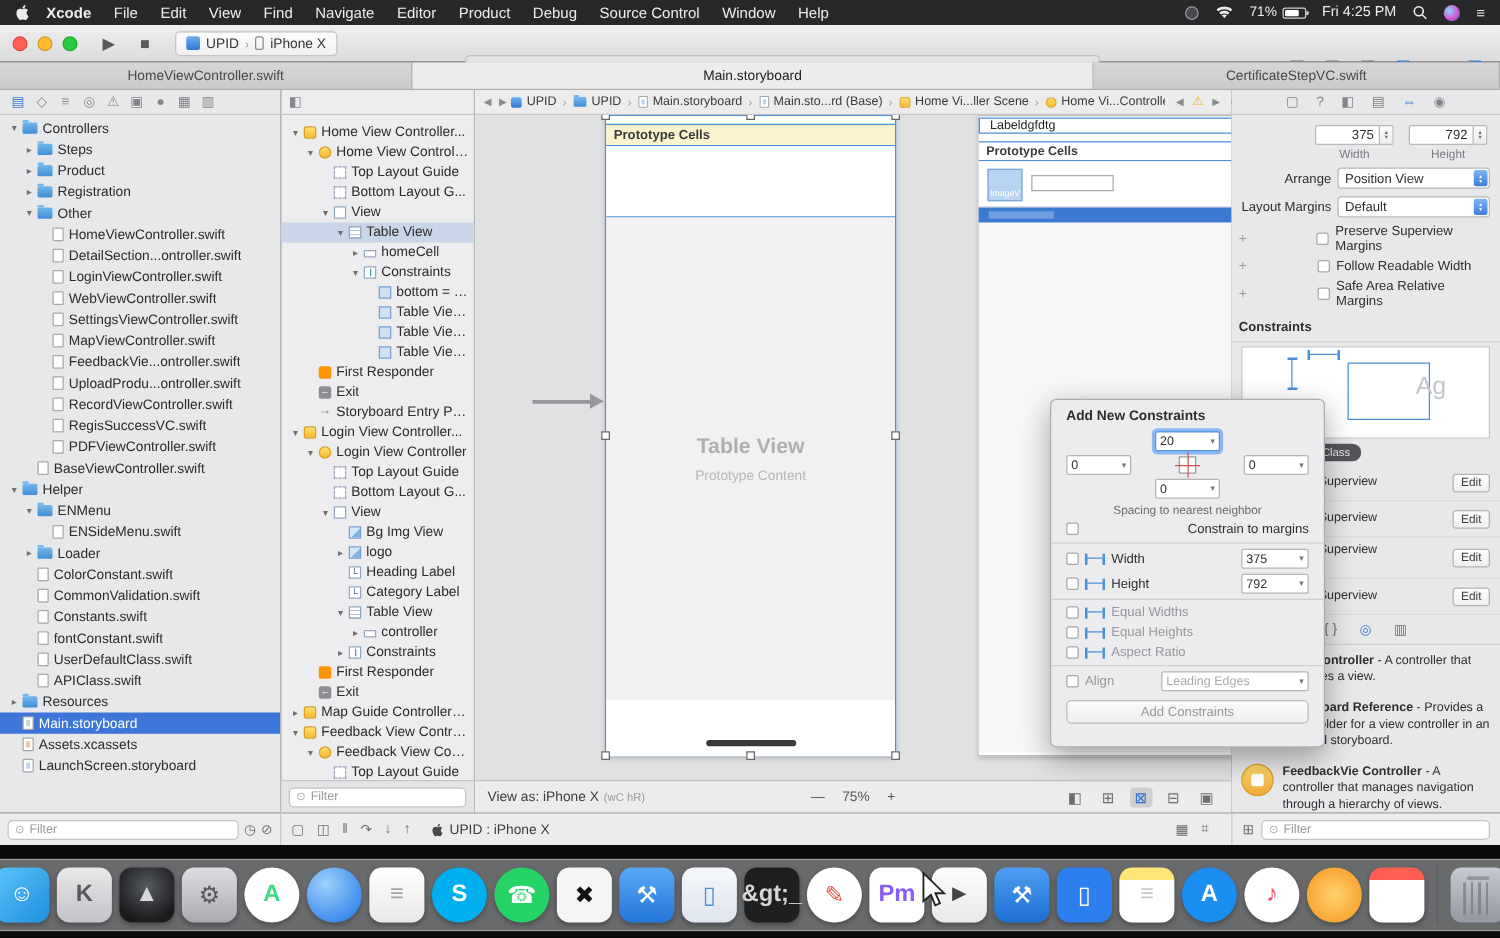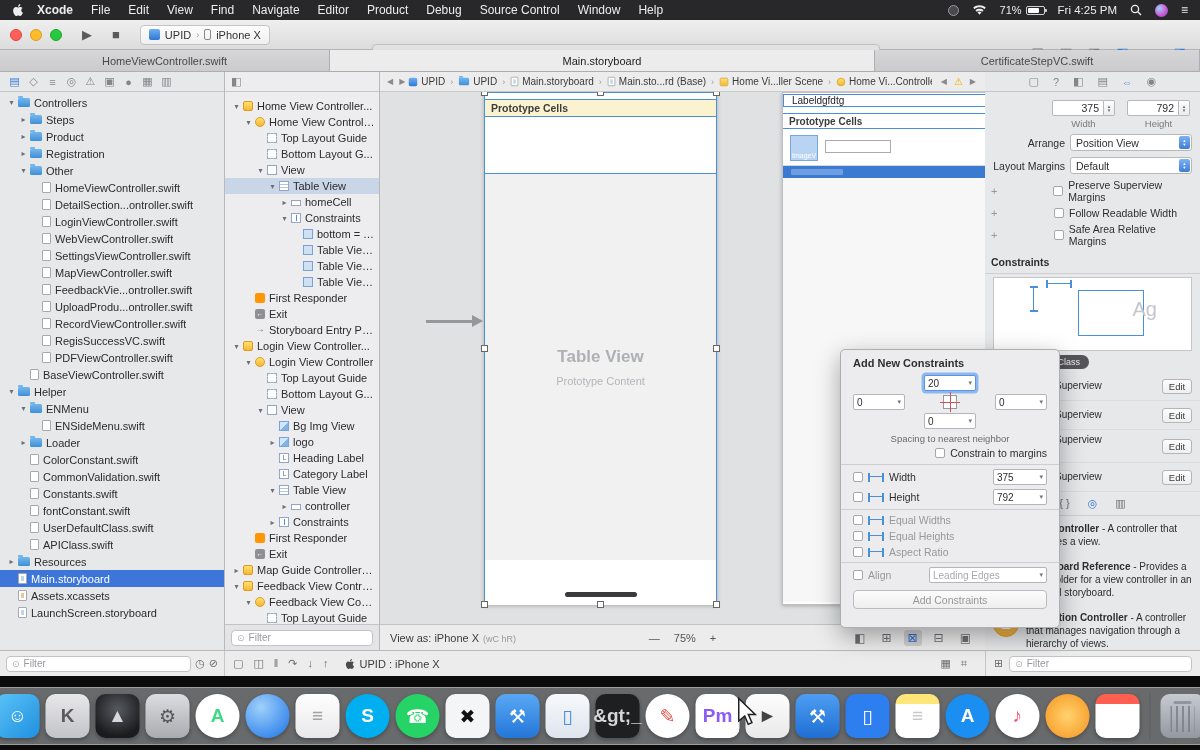--- a/index.html
+++ b/index.html
@@ -203,7 +203,7 @@
 .bb-insp{width:215px;border-left:1px solid #c6c6c8;display:flex;align-items:center;padding:0 8px;gap:6px;height:100%}
 
 
-.popover{position:absolute;left:840px;top:349px;width:220px;height:279px;background:#ececee;border:1px solid #aeaeb2;border-radius:5px;box-shadow:0 8px 24px rgba(0,0,0,.35);z-index:40;font-size:10.5px;color:#2e2e30;padding:7px 12px 8px 12px}
+.popover{position:absolute;left:840px;top:319px;width:220px;height:279px;background:#ececee;border:1px solid #aeaeb2;border-radius:5px;box-shadow:0 8px 24px rgba(0,0,0,.35);z-index:40;font-size:10.5px;color:#2e2e30;padding:7px 12px 8px 12px}
 .pop-title{font-size:11px;font-weight:bold;margin-bottom:6px}
 .sc-row{display:flex;justify-content:center;align-items:center;margin:3px 0}
 .sc-row.mid{justify-content:space-between}

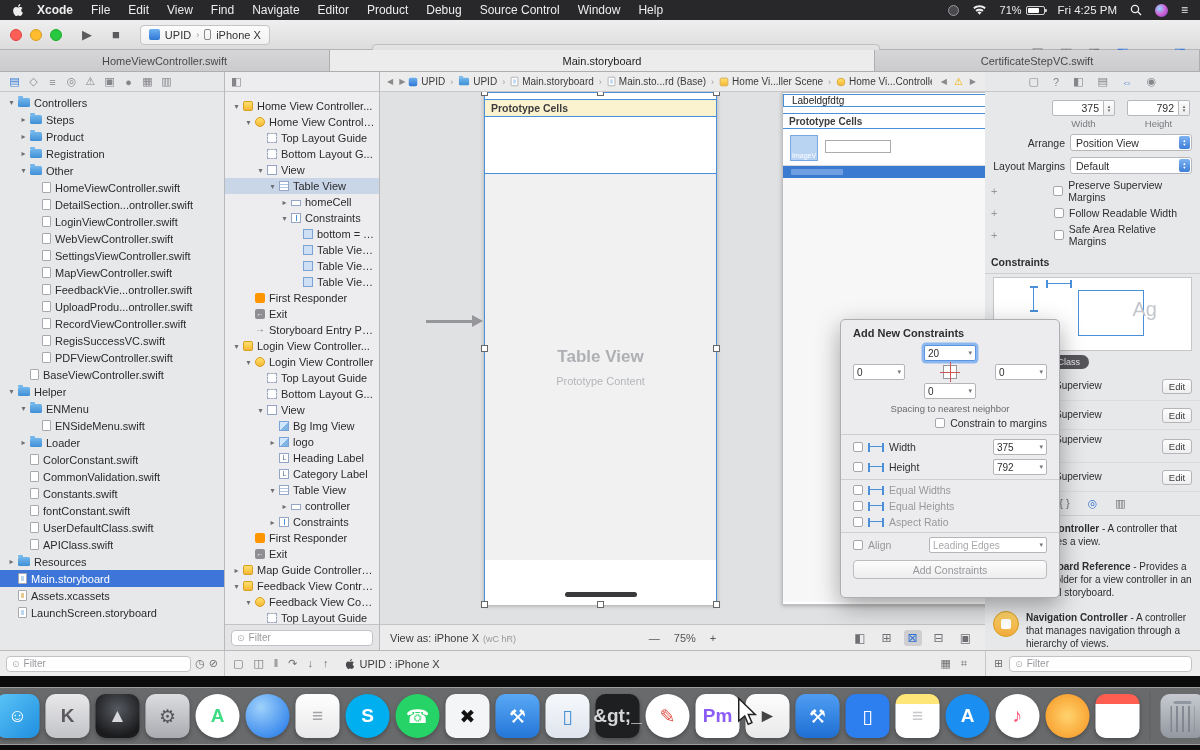--- a/index.html
+++ b/index.html
@@ -214,7 +214,7 @@
 .sc-box::before{content:"";position:absolute;left:50%;top:-4px;bottom:-4px;width:1px;background:#c55}
 .sc-box::after{content:"";position:absolute;top:50%;left:-4px;right:-4px;height:1px;background:#c55}
 .pop-caption{text-align:center;font-size:9.5px;color:#6a6a6e;margin:4px 0 3px 0}
-.pop-cbrow{display:flex;align-items:center;justify-content:flex-end;margin:2px 0 5px 0}
+.pop-cbrow{display:flex;align-items:center;justify-content:space-between;margin:2px 0 5px 0}
 .pop-div{height:1px;background:#cfcfd1;margin:4px -12px}
 .prow{display:flex;align-items:center;margin:4px 0}
 .prow .glyph-w{width:16px;height:9px;border-left:2px solid #4a90d9;border-right:2px solid #4a90d9;position:relative;margin-right:5px;flex:none}

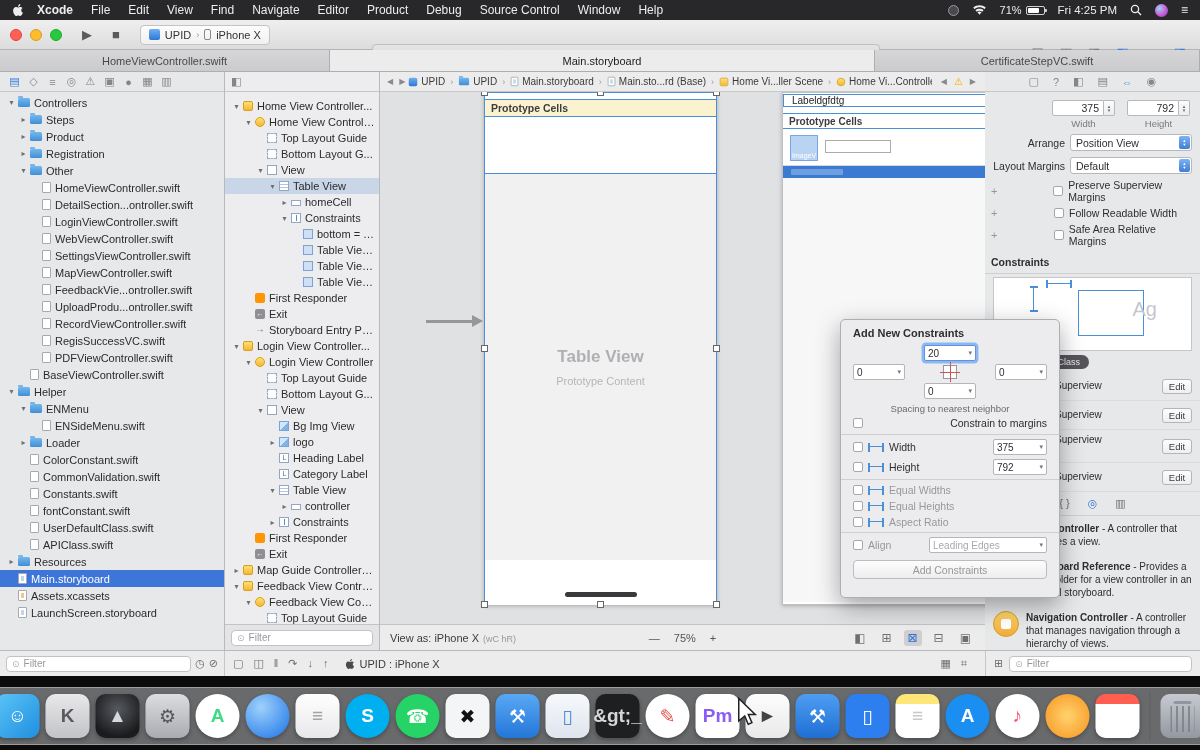--- a/index.html
+++ b/index.html
@@ -982,7 +982,7 @@
 
             <div class="libitem">
               <span class="libic"></span>
-              <span class="libtxt"><b>Navigation Controller</b><span> - A controller that manages navigation through a hierarchy of views.</span></span>
+              <span class="libtxt"><b>FeedbackVie Controller</b><span> - A controller that manages navigation through a hierarchy of views.</span></span>
             </div>
           </div>
       </div>

